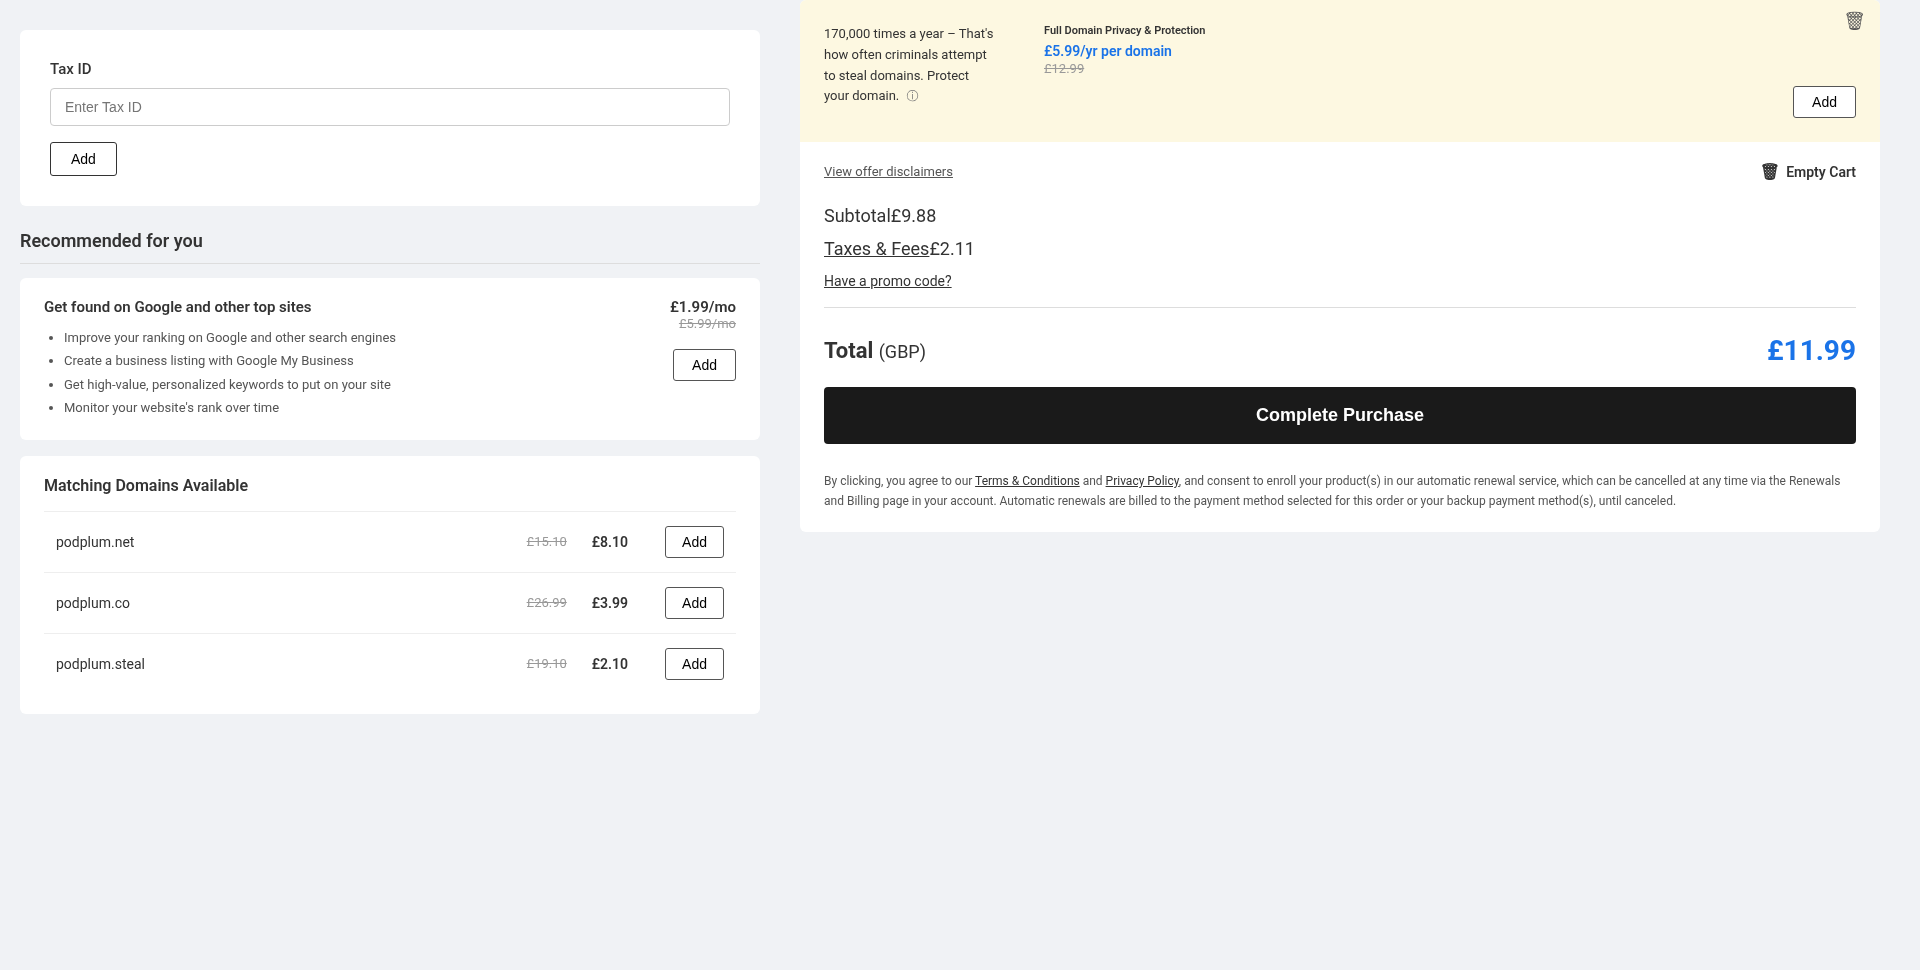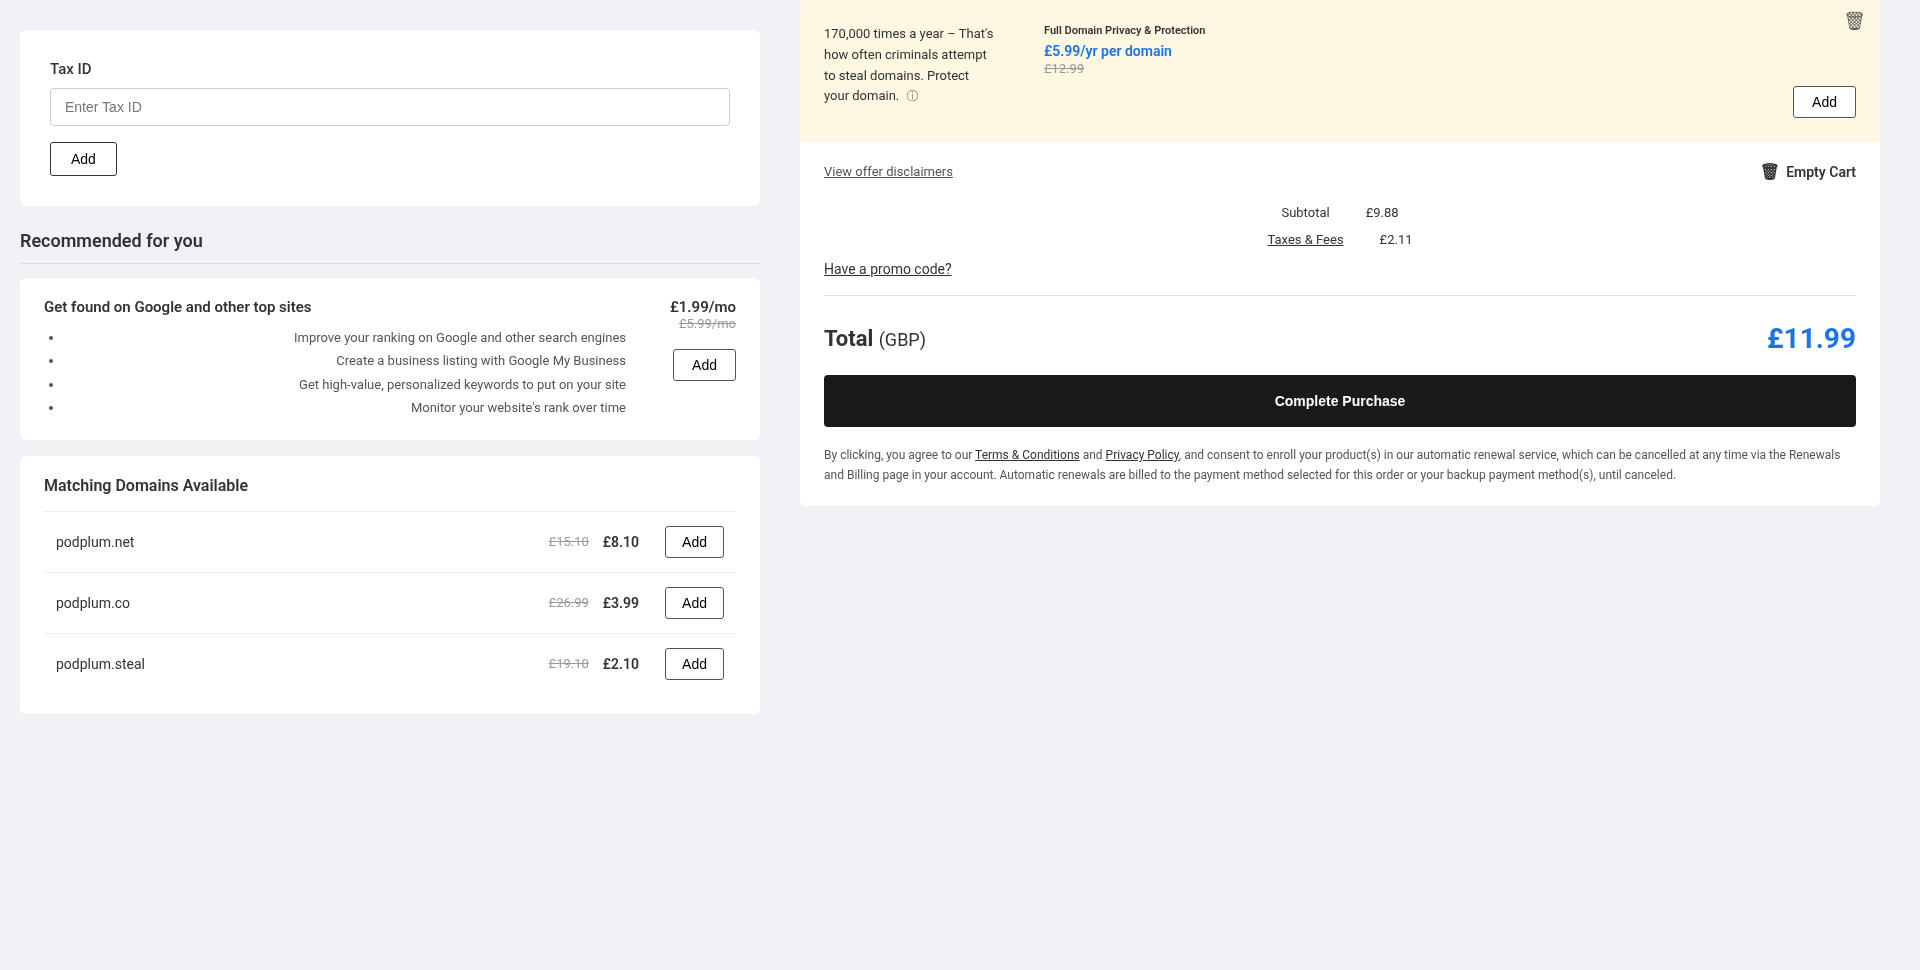--- a/index.html
+++ b/index.html
@@ -284,11 +284,10 @@
 
     .subtotal-row, .tax-fee-row {
       display: flex;
-      justify-content: center;
-      font-size: 13px;
+      justify-content: flex-start;
+      font-size: 18px;
       color: #333;
       padding: 6px 0;
-      gap: 36px;
     }
 
     .taxes-fees-link {

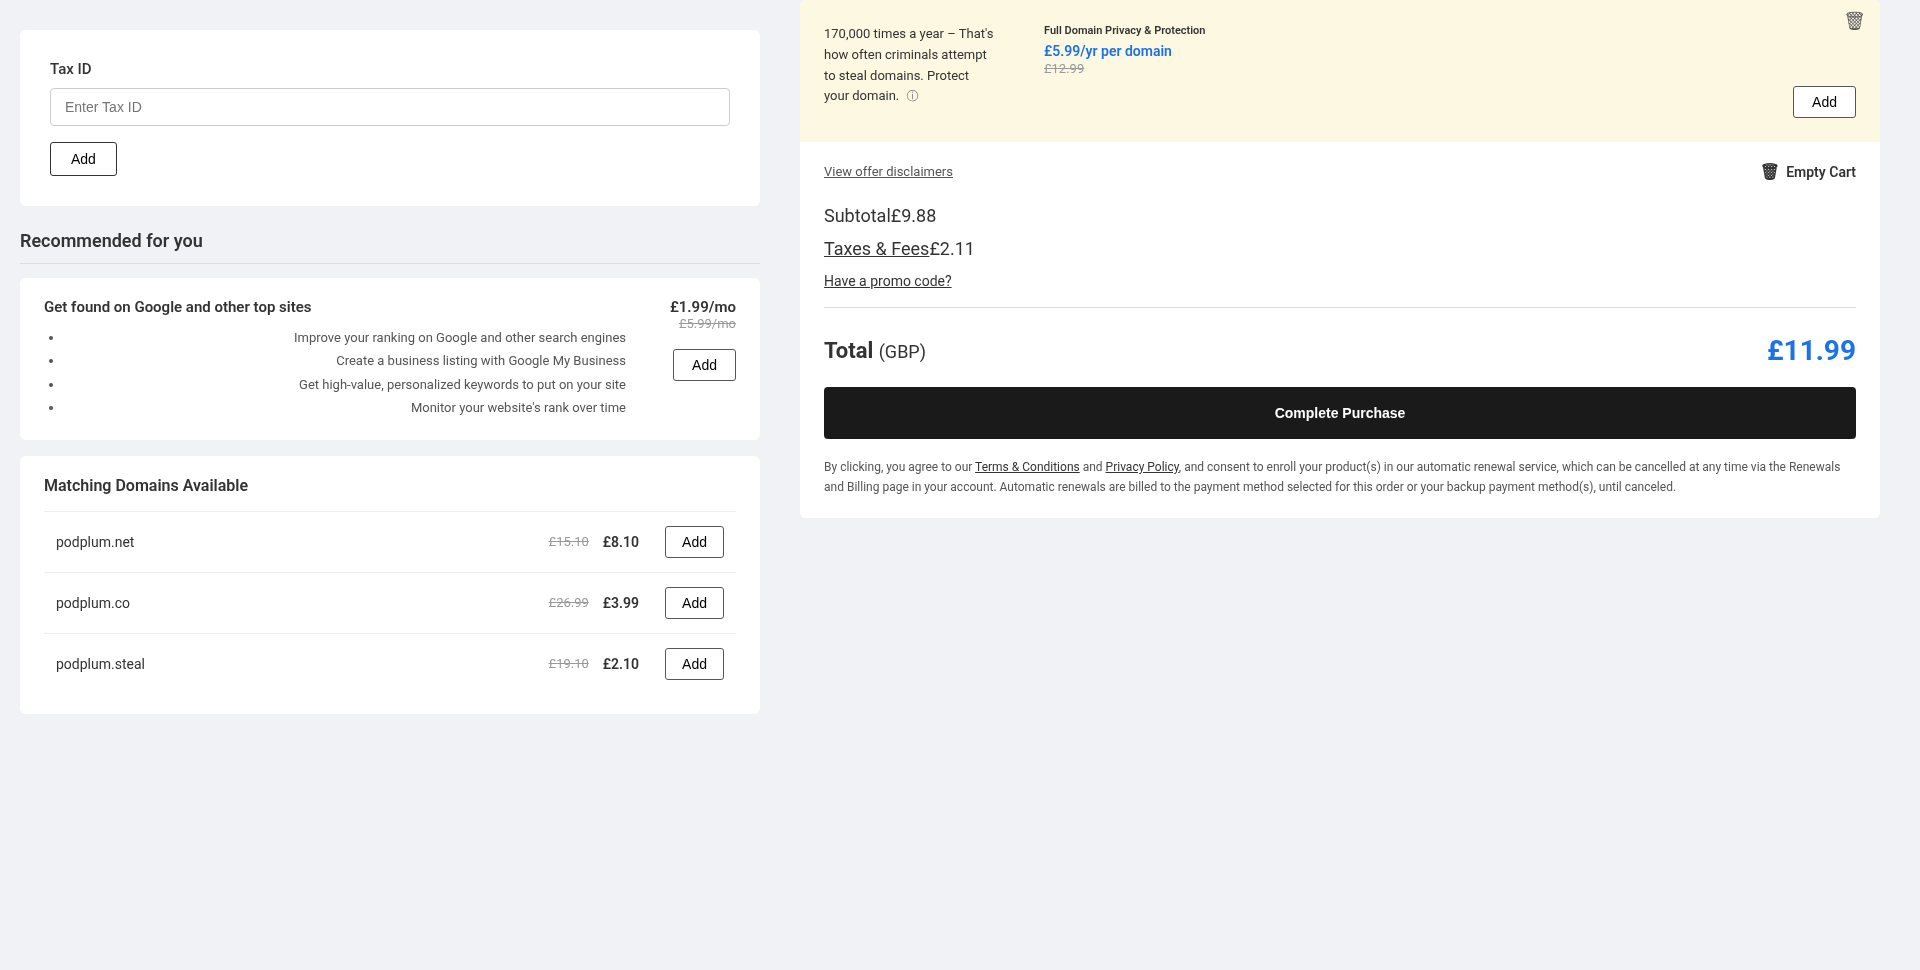--- a/index.html
+++ b/index.html
@@ -91,7 +91,6 @@
       color: #555;
       font-size: 13px;
       line-height: 1.8;
-      text-align: right;
     }
 
     .rec-price-current {

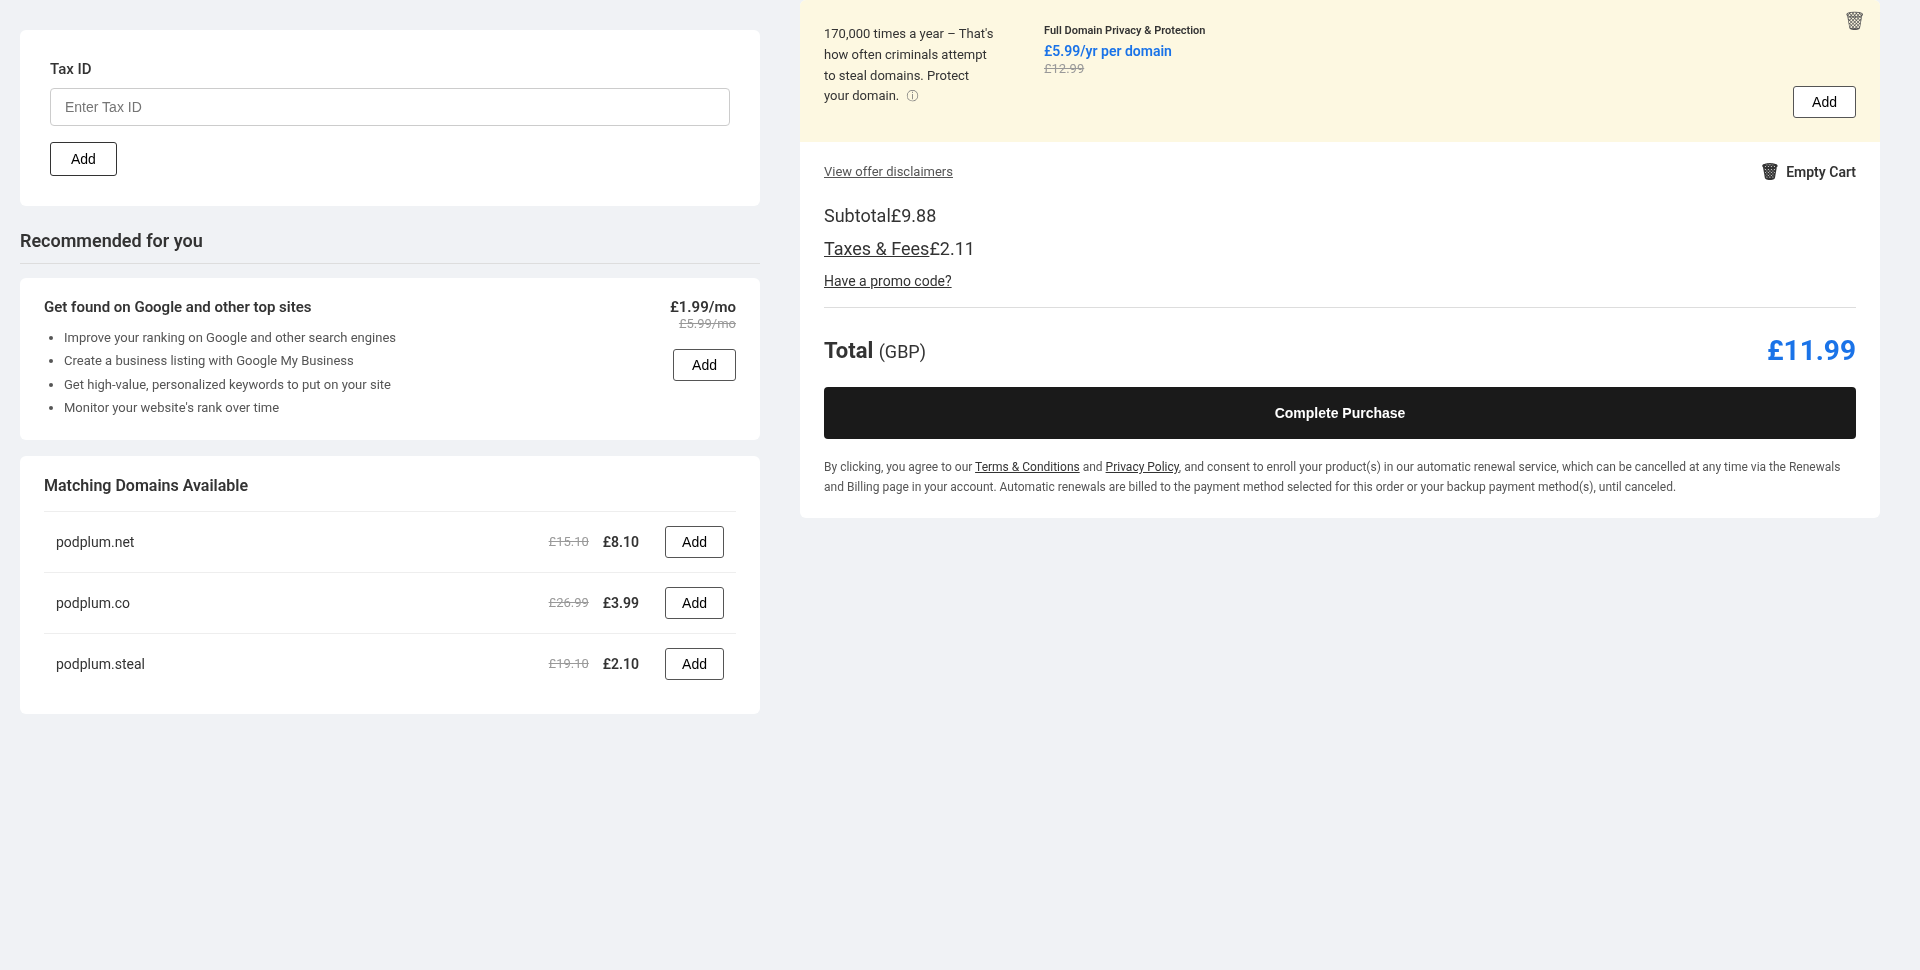--- a/index.html
+++ b/index.html
@@ -340,11 +340,11 @@
       color: #fff;
       border: none;
       padding: 18px;
-      font-size: 14px;
+      font-size: 18px;
       font-weight: 600;
       cursor: pointer;
       border-radius: 4px;
-      margin-bottom: 18px;
+      margin-bottom: 27px;
     }
 
     .legal-text {

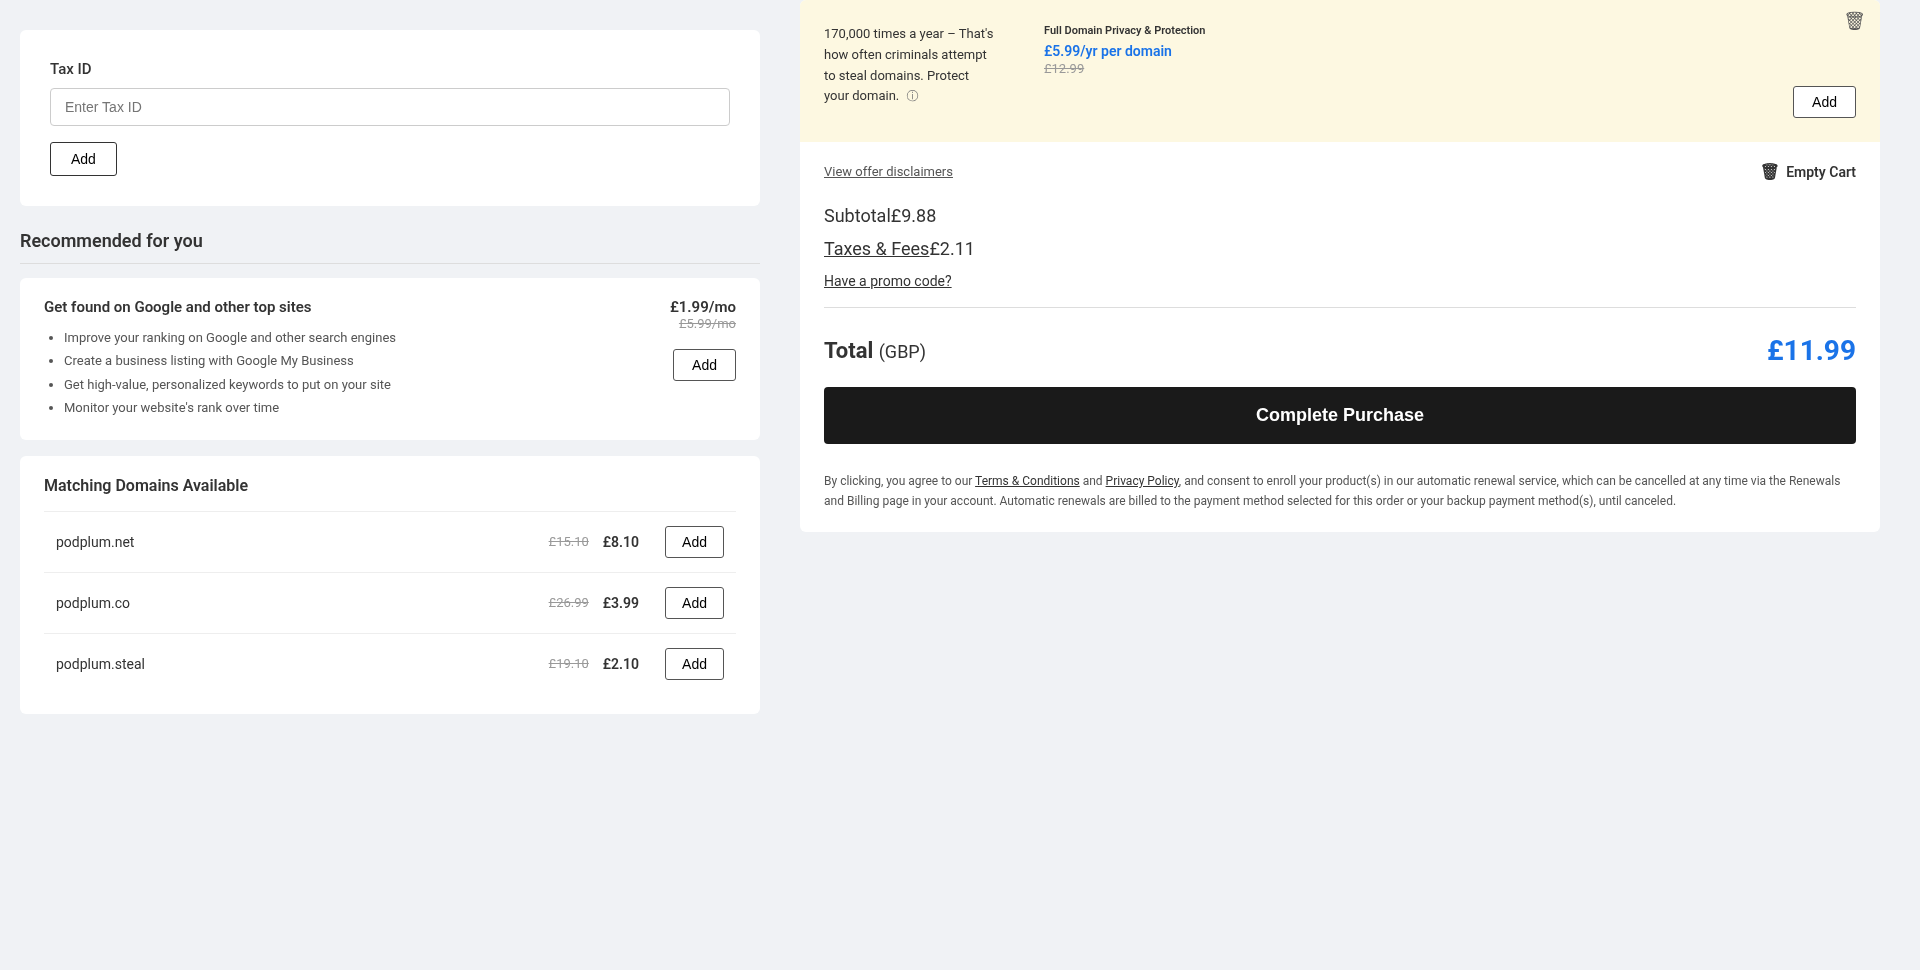--- a/index.html
+++ b/index.html
@@ -145,7 +145,7 @@
     .domain-pricing {
       display: flex;
       align-items: center;
-      gap: 14px;
+      gap: 25px;
     }
 
     .domain-price-original {

